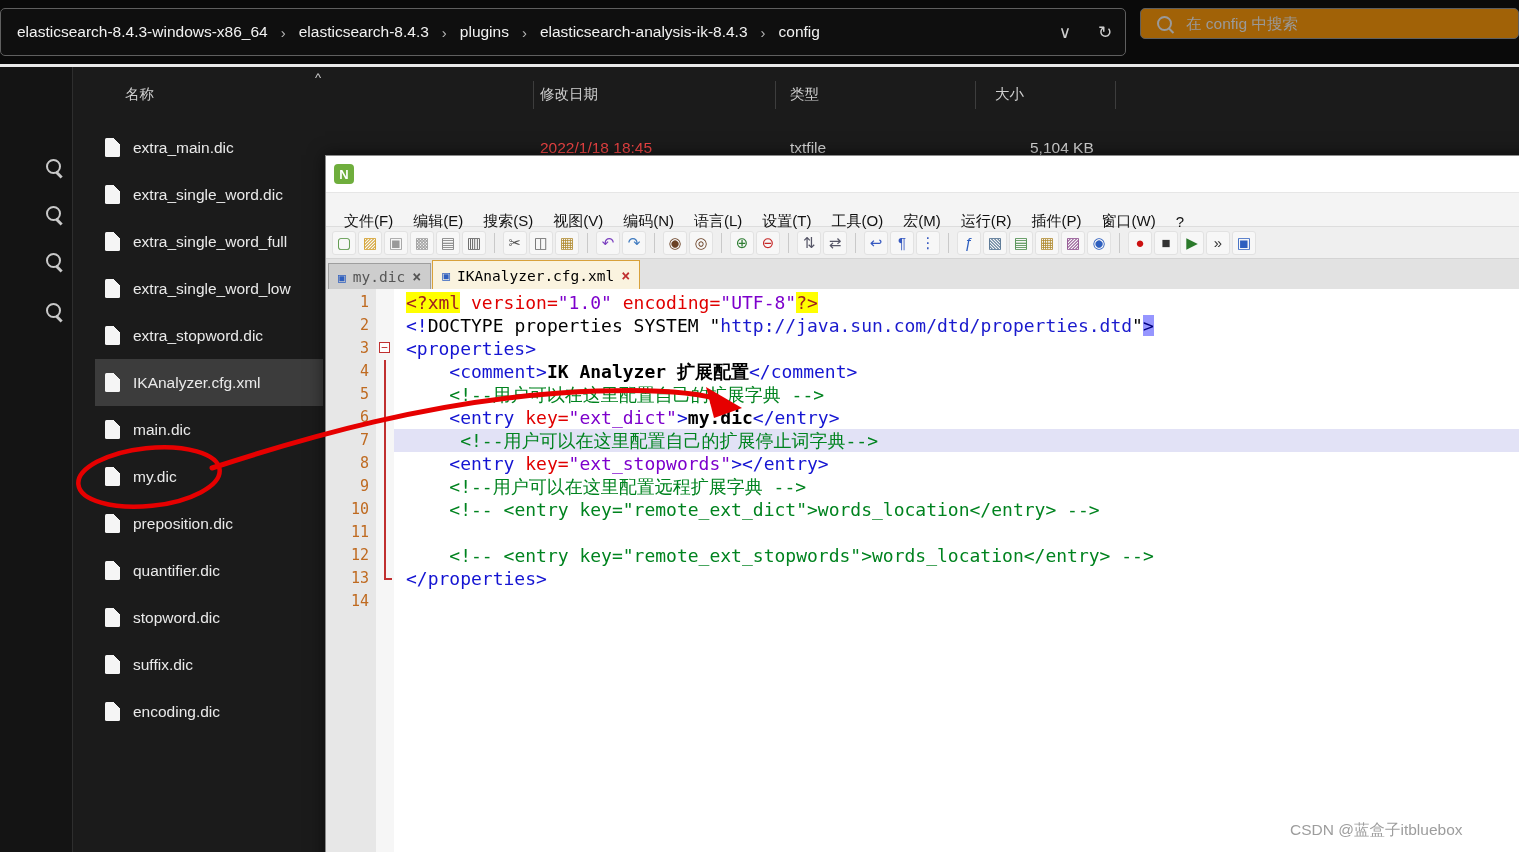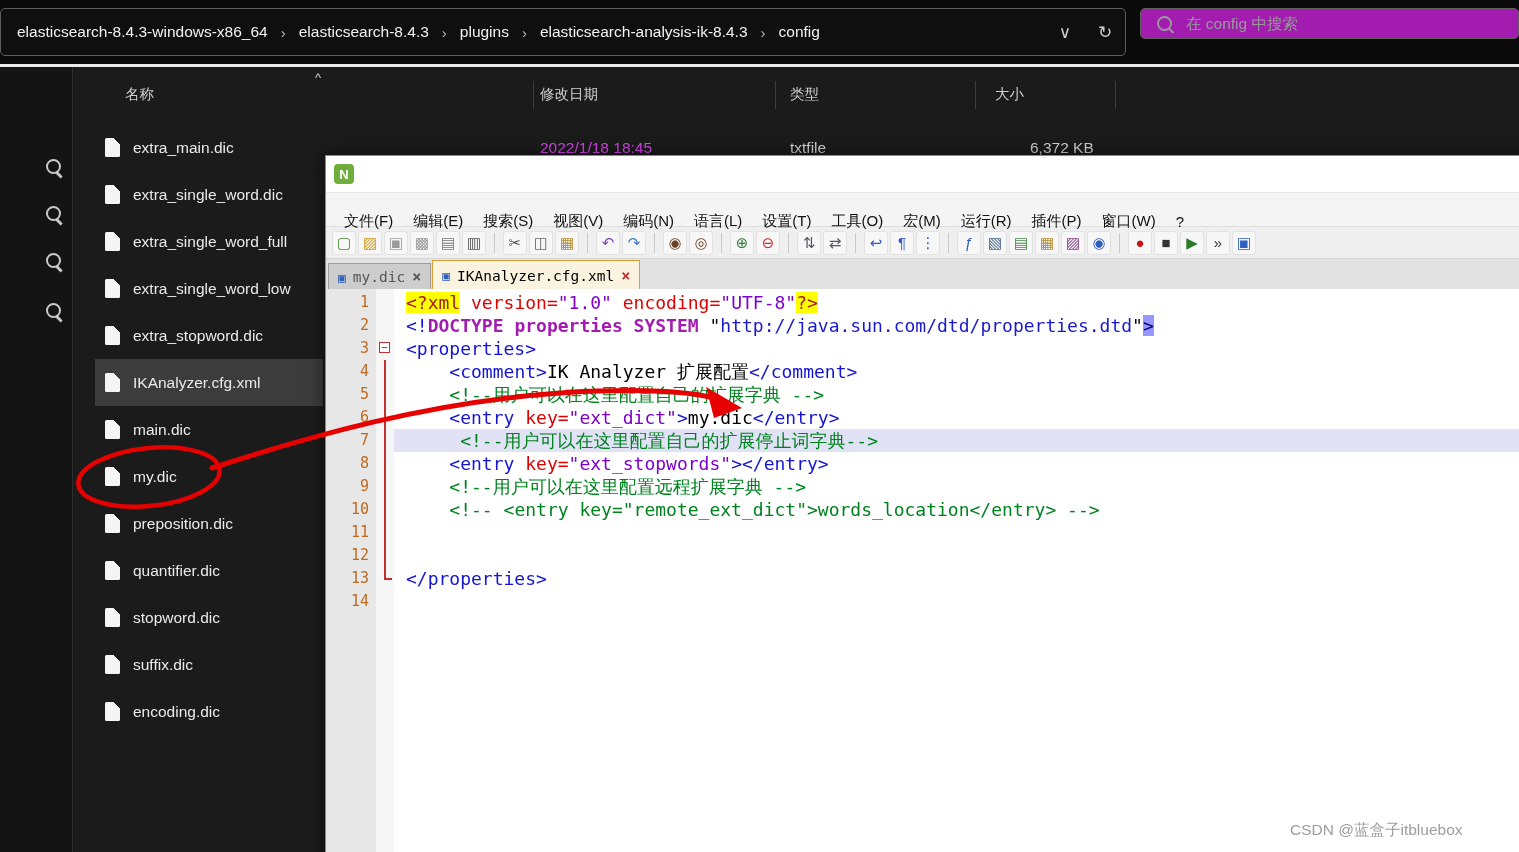--- a/index.html
+++ b/index.html
@@ -16,7 +16,7 @@
   .bc-sep{color:#b5b5b5;padding:0 7px;font-size:15px;}
   .icon-btn{width:40px;text-align:center;color:#cfcfcf;font-size:17px;flex:none;}
   .searchbox{position:absolute;left:1140px;top:8px;width:379px;height:31px;border:1px solid #5f5f5f;
-             border-radius:5px;background:#a21caf;display:flex;align-items:center;padding-left:16px;gap:12px;box-sizing:border-box;}
+             border-radius:5px;background:#a16207;display:flex;align-items:center;padding-left:16px;gap:12px;box-sizing:border-box;}
   .mag{width:11px;height:11px;border:2px solid #9a9a9a;border-radius:50%;position:relative;flex:none;}
   .mag::after{content:"";position:absolute;width:2px;height:7px;background:#9a9a9a;left:11px;top:9px;transform:rotate(-45deg);}
   .searchinput{background:transparent;border:none;outline:none;color:#ddd;font-size:15.5px;width:300px;}

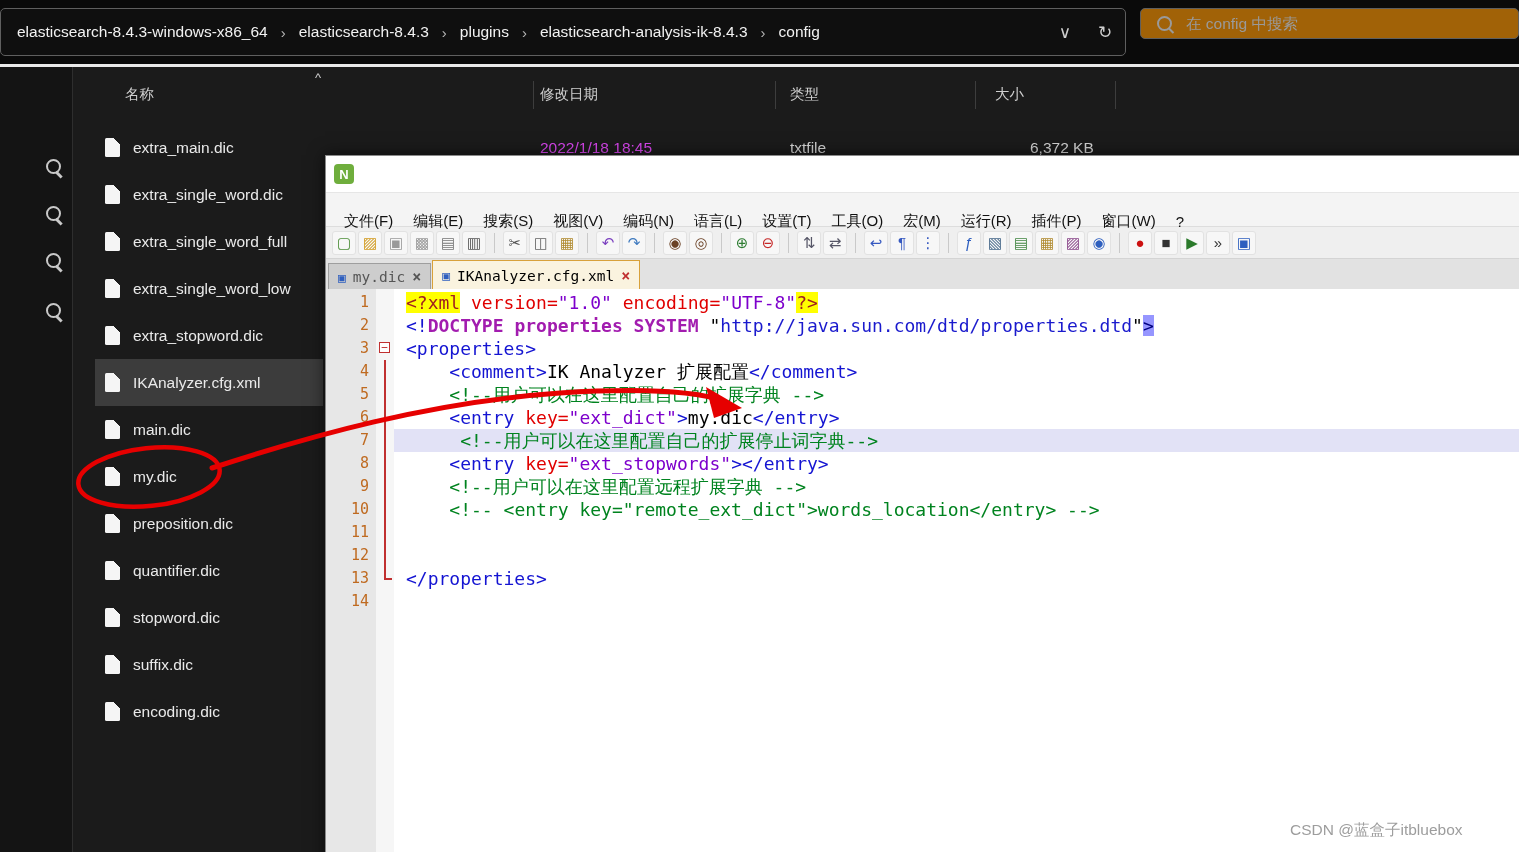--- a/index.html
+++ b/index.html
@@ -43,7 +43,7 @@
   .ficon{width:15px;height:19px;margin:0 13px 0 10px;flex:none;border-radius:1.5px;
          background:linear-gradient(225deg, transparent 4.5px, #f5f5f5 0);}
   .fname{white-space:nowrap;}
-  .fdate{position:absolute;left:445px;color:#d946ef;text-align:center;}
+  .fdate{position:absolute;left:445px;color:#ef4444;text-align:center;}
   .ftype{position:absolute;left:695px;color:#d5d5d5;}
   .fsize{position:absolute;left:935px;color:#d5d5d5;}
 

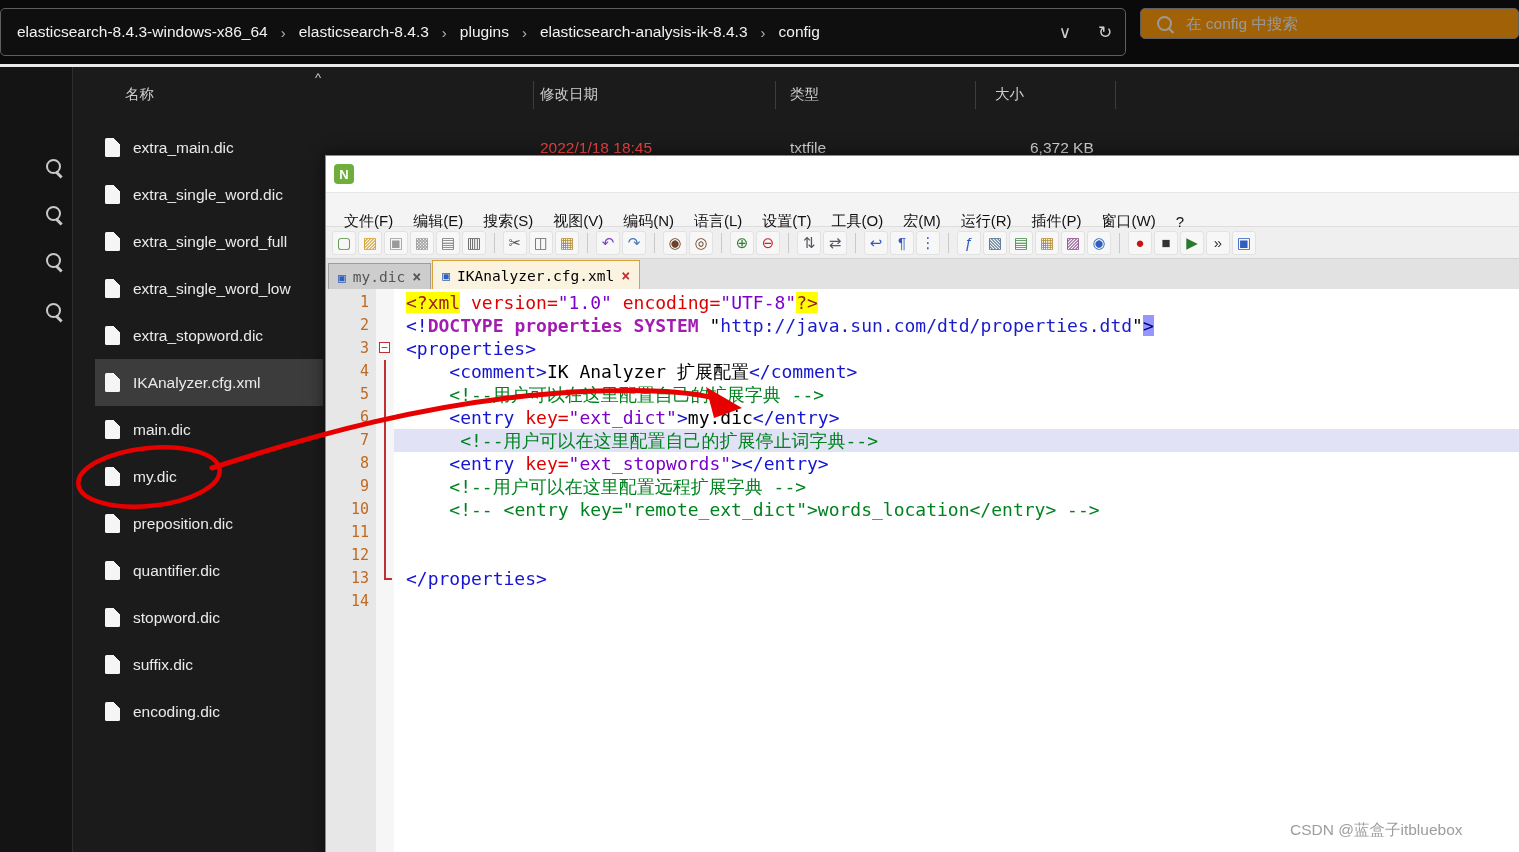--- a/index.html
+++ b/index.html
@@ -157,7 +157,7 @@
           <span class="fname">extra_main.dic</span>
           <span class="fdate">2022/1/18 18:45</span>
           <span class="ftype">txtfile</span>
-          <span class="fsize">6,372 KB</span>
+          <span class="fsize">5,104 KB</span>
         </div>
         <div class="frow">
           <span class="ficon"></span>

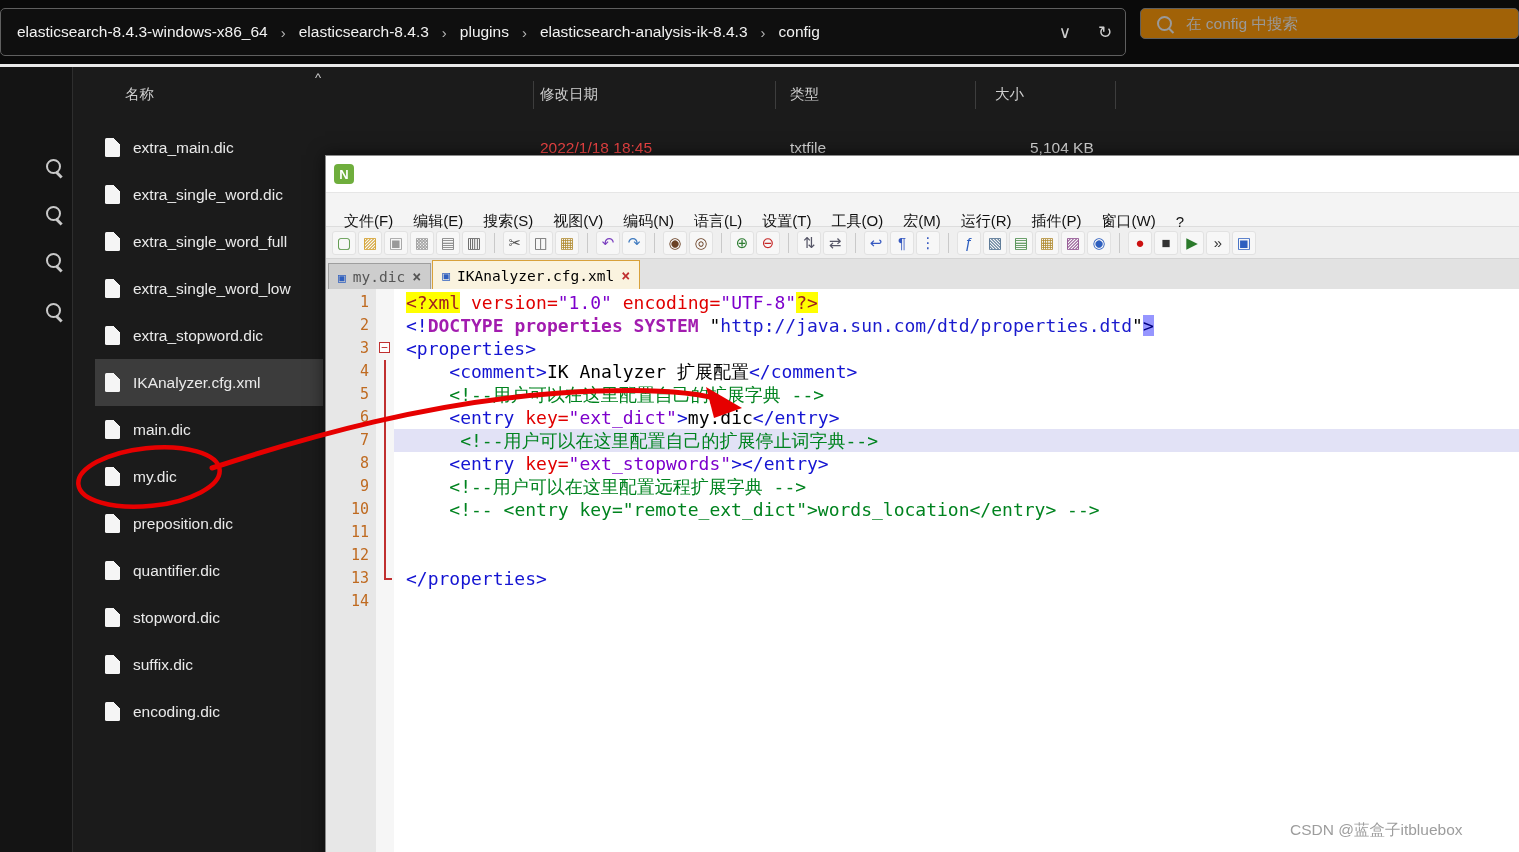--- a/index.html
+++ b/index.html
@@ -94,7 +94,7 @@
   .sg-pl{color:#000;}
   .sg-at{color:#e00000;}
   .sg-va{color:#7d00cc;}
-  .sg-dt{color:#a21caf;font-weight:bold;}
+  .sg-dt{color:#000000;}
   .sg-ur{color:#1a1acd;}
   .sg-tm{background:#9696ff;color:#000080;}
   .sg-tg{color:#1414d2;}

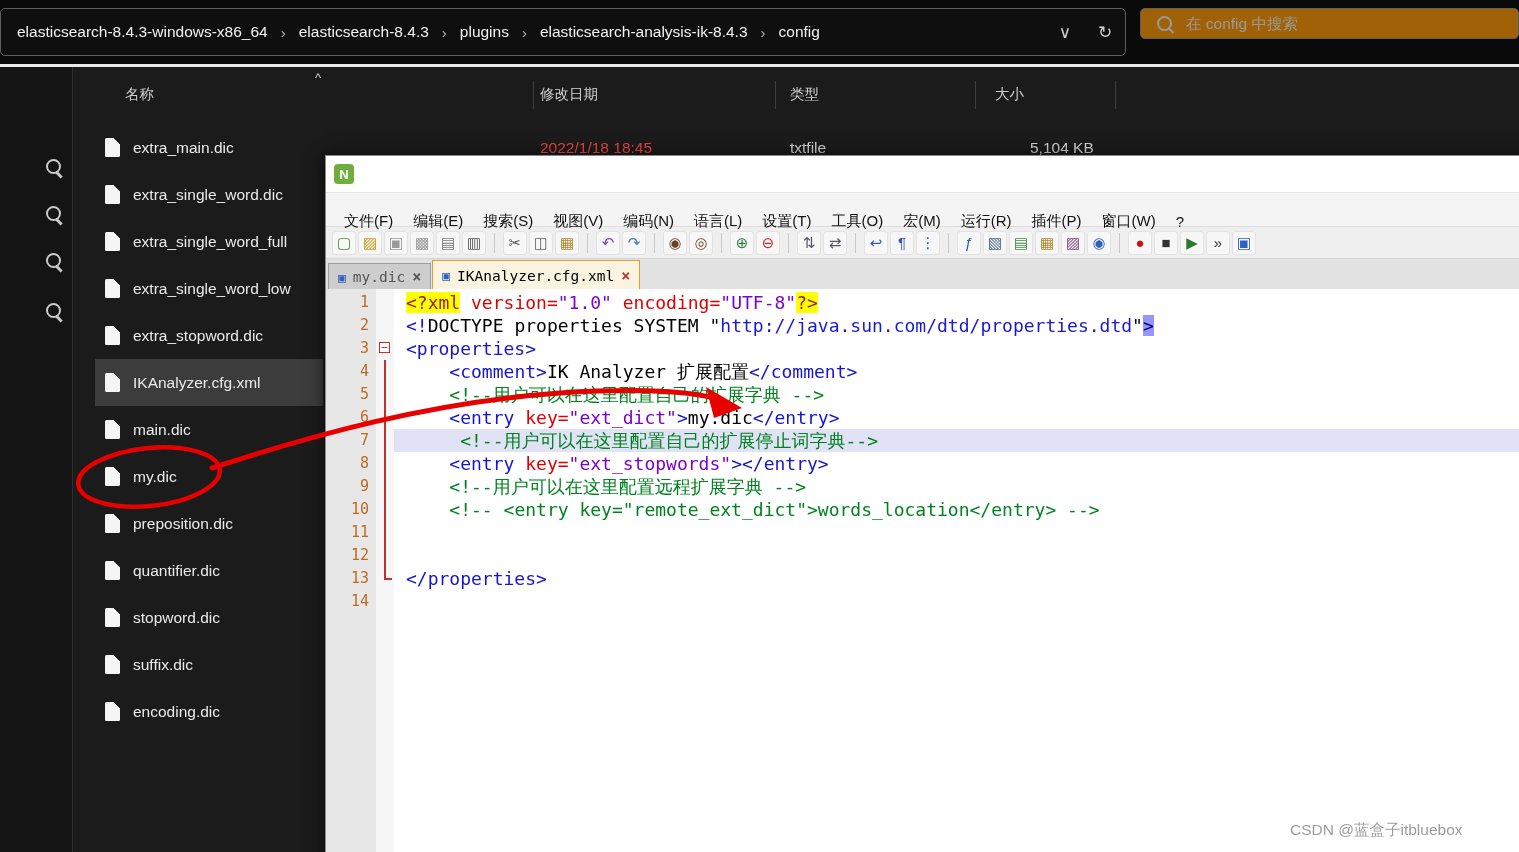--- a/index.html
+++ b/index.html
@@ -98,7 +98,7 @@
   .sg-ur{color:#1a1acd;}
   .sg-tm{background:#9696ff;color:#000080;}
   .sg-tg{color:#1414d2;}
-  .sg-tx{color:#000;font-weight:normal;}
+  .sg-tx{color:#000;font-weight:bold;}
   .sg-cm{color:#00831f;}
 
   

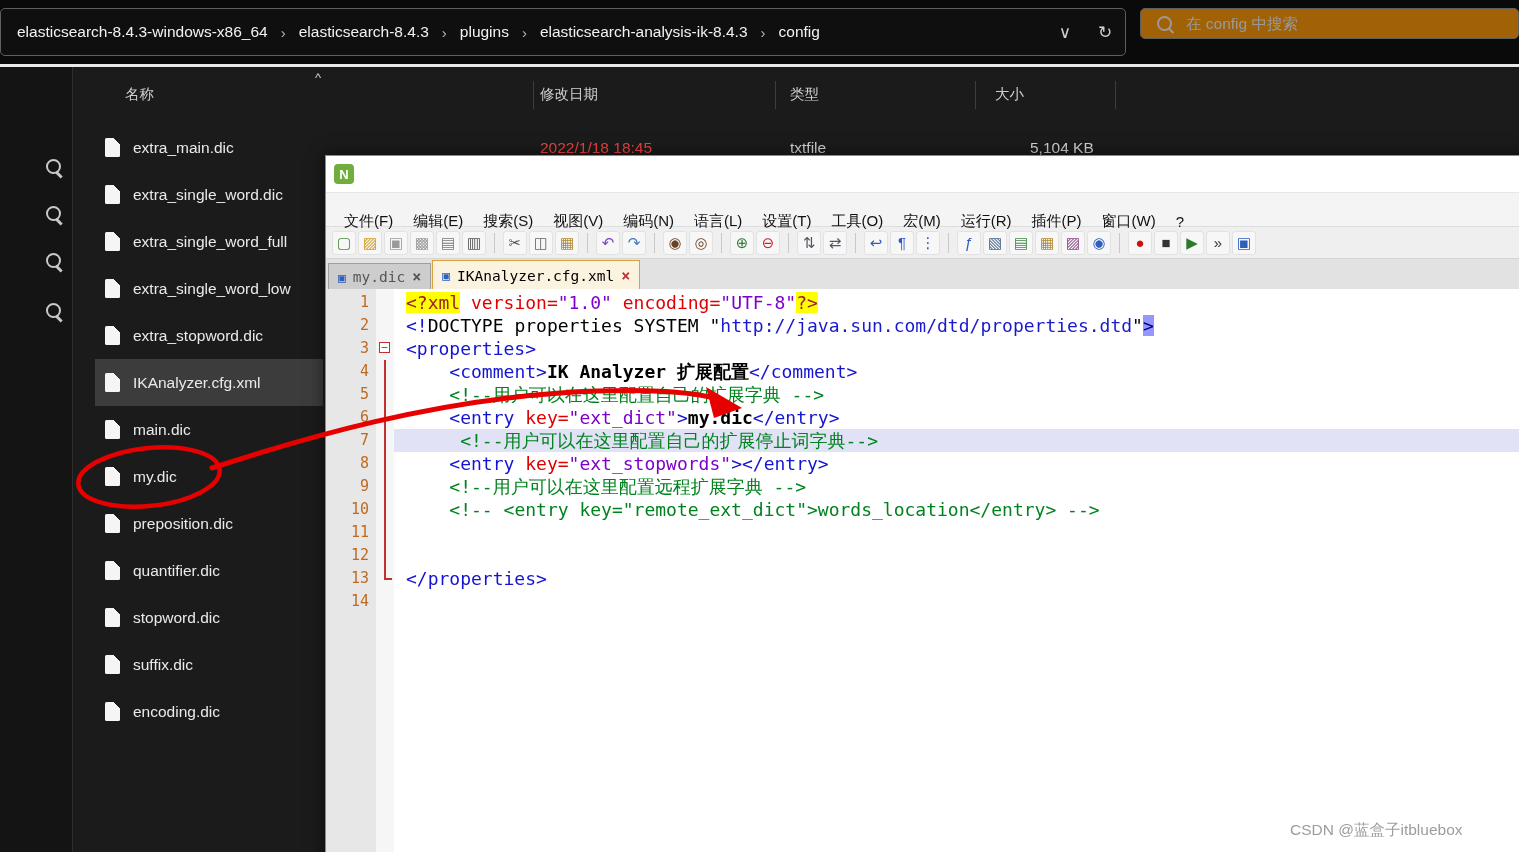--- a/index.html
+++ b/index.html
@@ -357,7 +357,7 @@
             <span class="c-book"></span>
             <span class="c-num">12</span>
             <span class="c-fold fold-mid"></span>
-            <span class="c-text"><span class="sg-pl">    </span></span>
+            <span class="c-text"><span class="sg-pl">    </span><span class="sg-cm">&lt;!-- &lt;entry key="remote_ext_stopwords"&gt;words_location&lt;/entry&gt; --&gt;</span></span>
           </div>
           <div class="line">
             <span class="c-book"></span>

